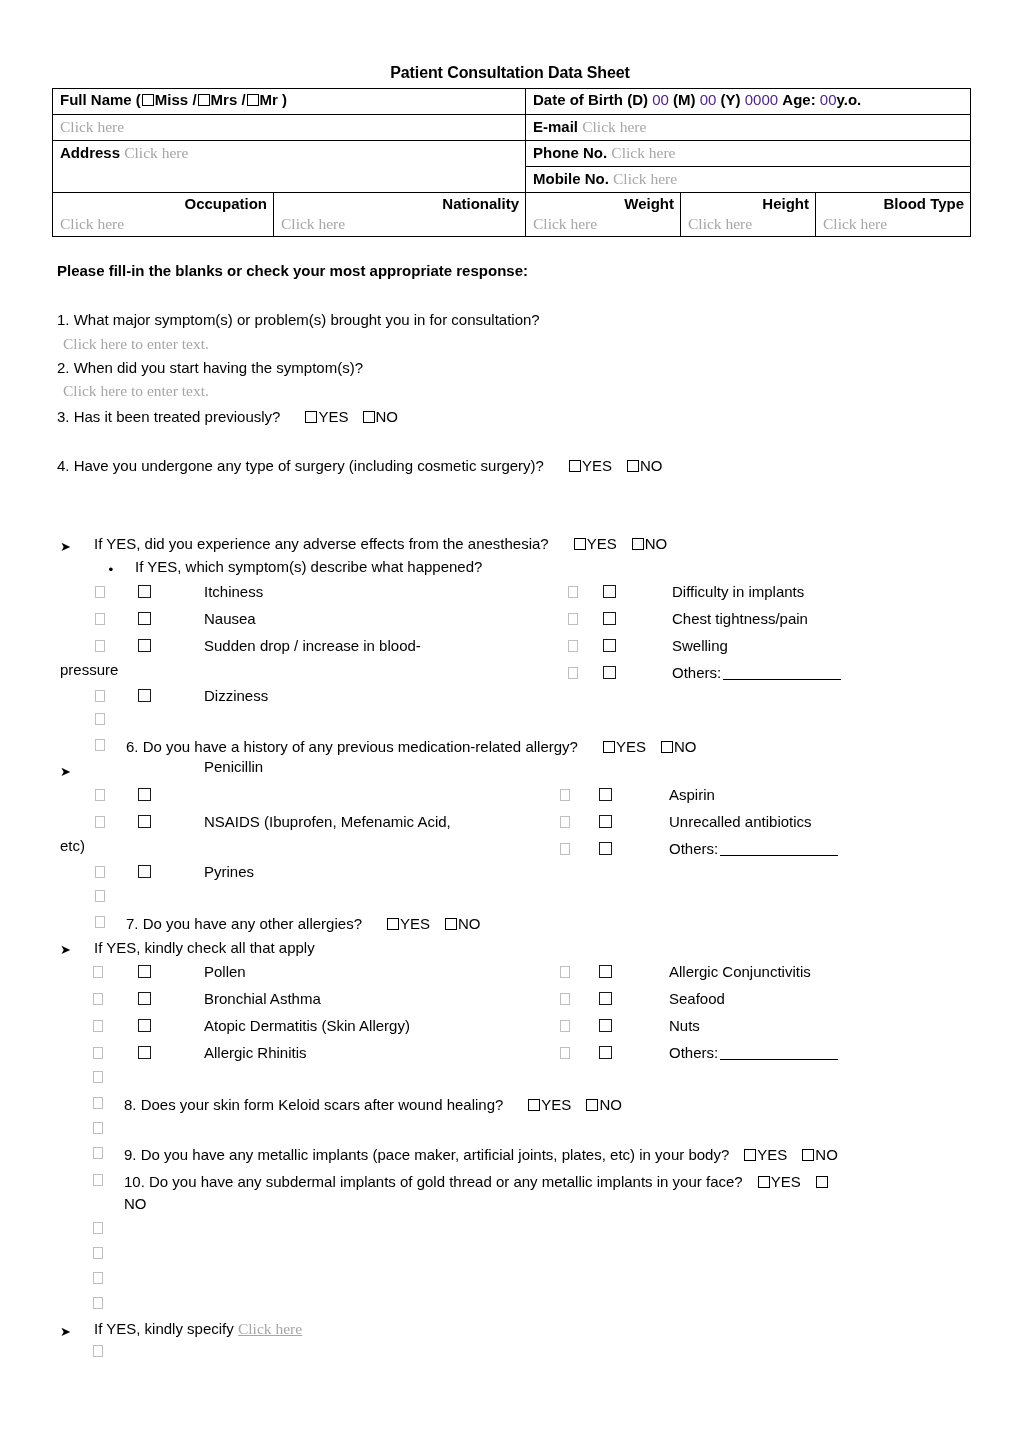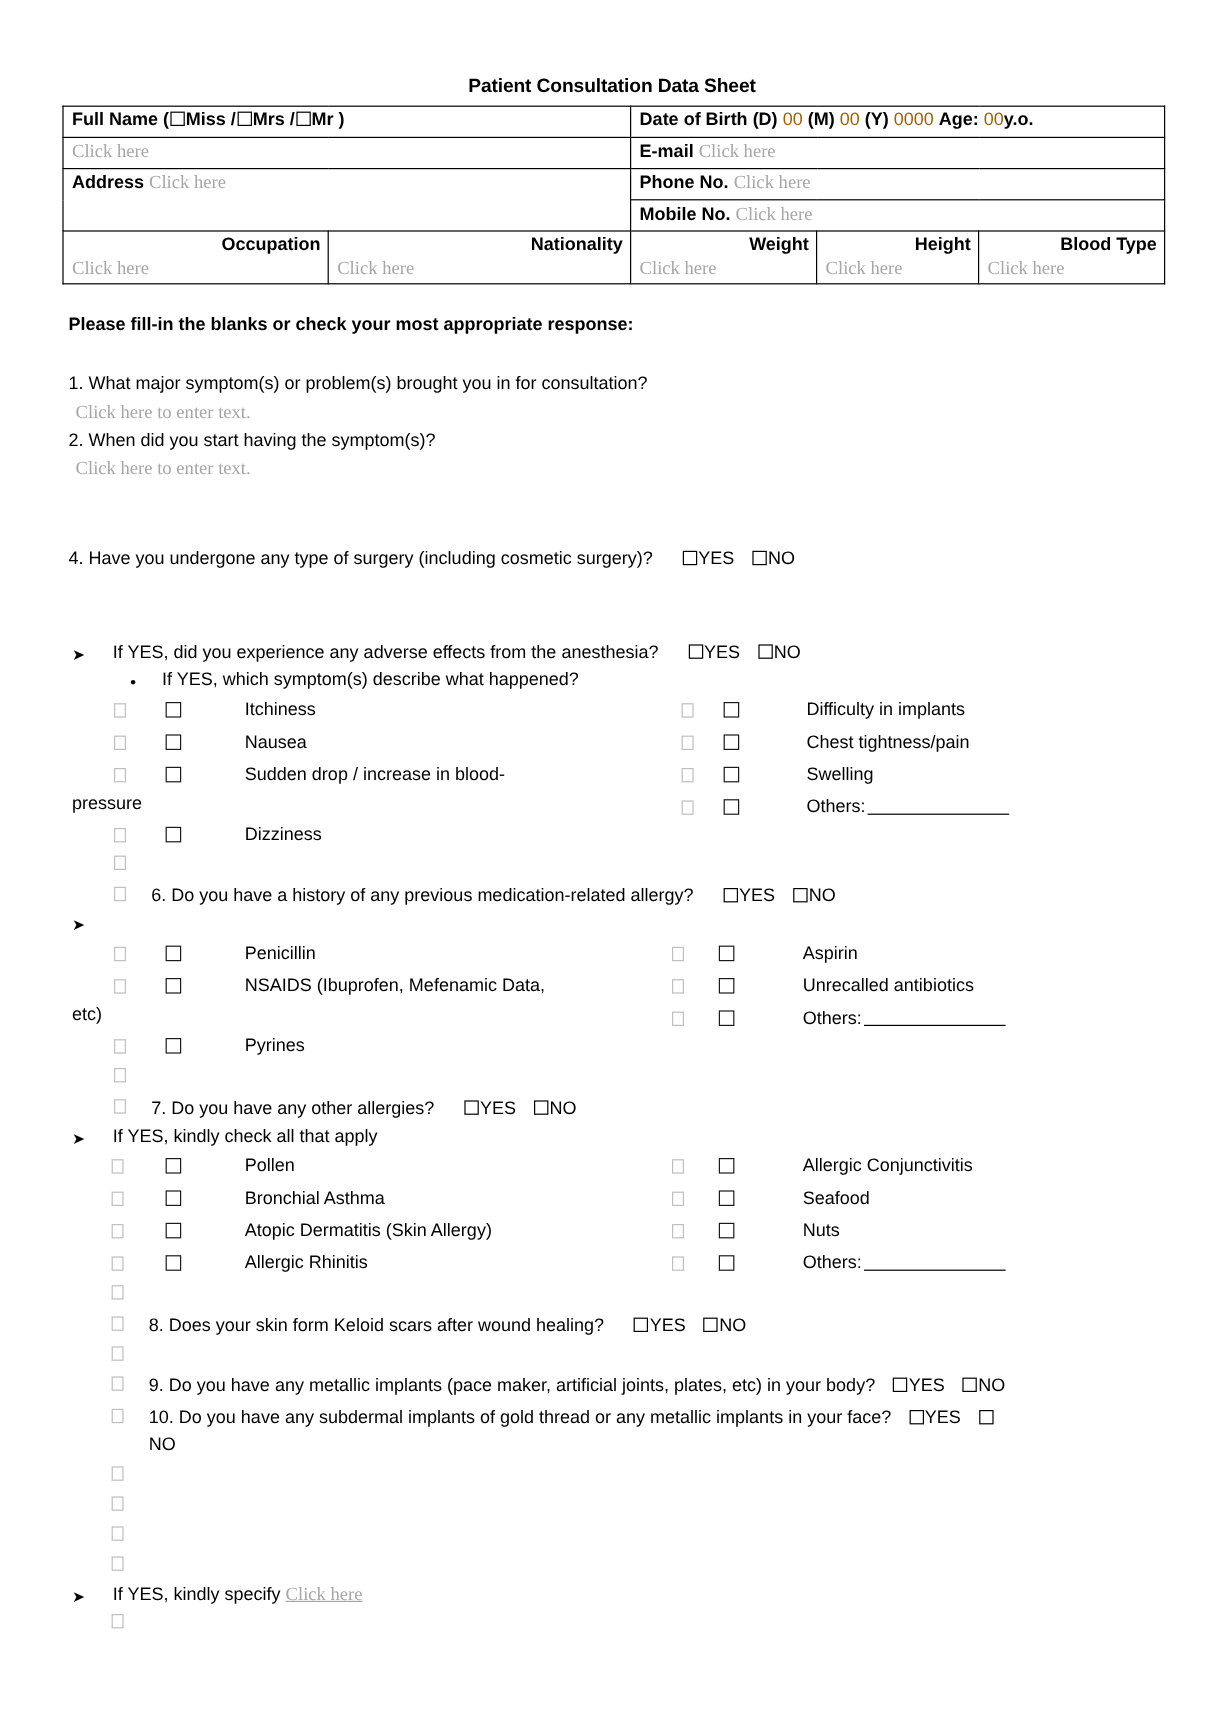--- a/index.html
+++ b/index.html
@@ -44,7 +44,7 @@
   }
   .lbl { font-weight: bold; text-align: right; }
   .ph { color: #a6a6a6; font-family: "Liberation Serif", serif; font-size: 15.5px; }
-  .ph-bold { color: #a16207; }
+  .ph-bold { color: #4c1d95; }
   .cb {
     display: inline-block;
     width: 12px; height: 12px;

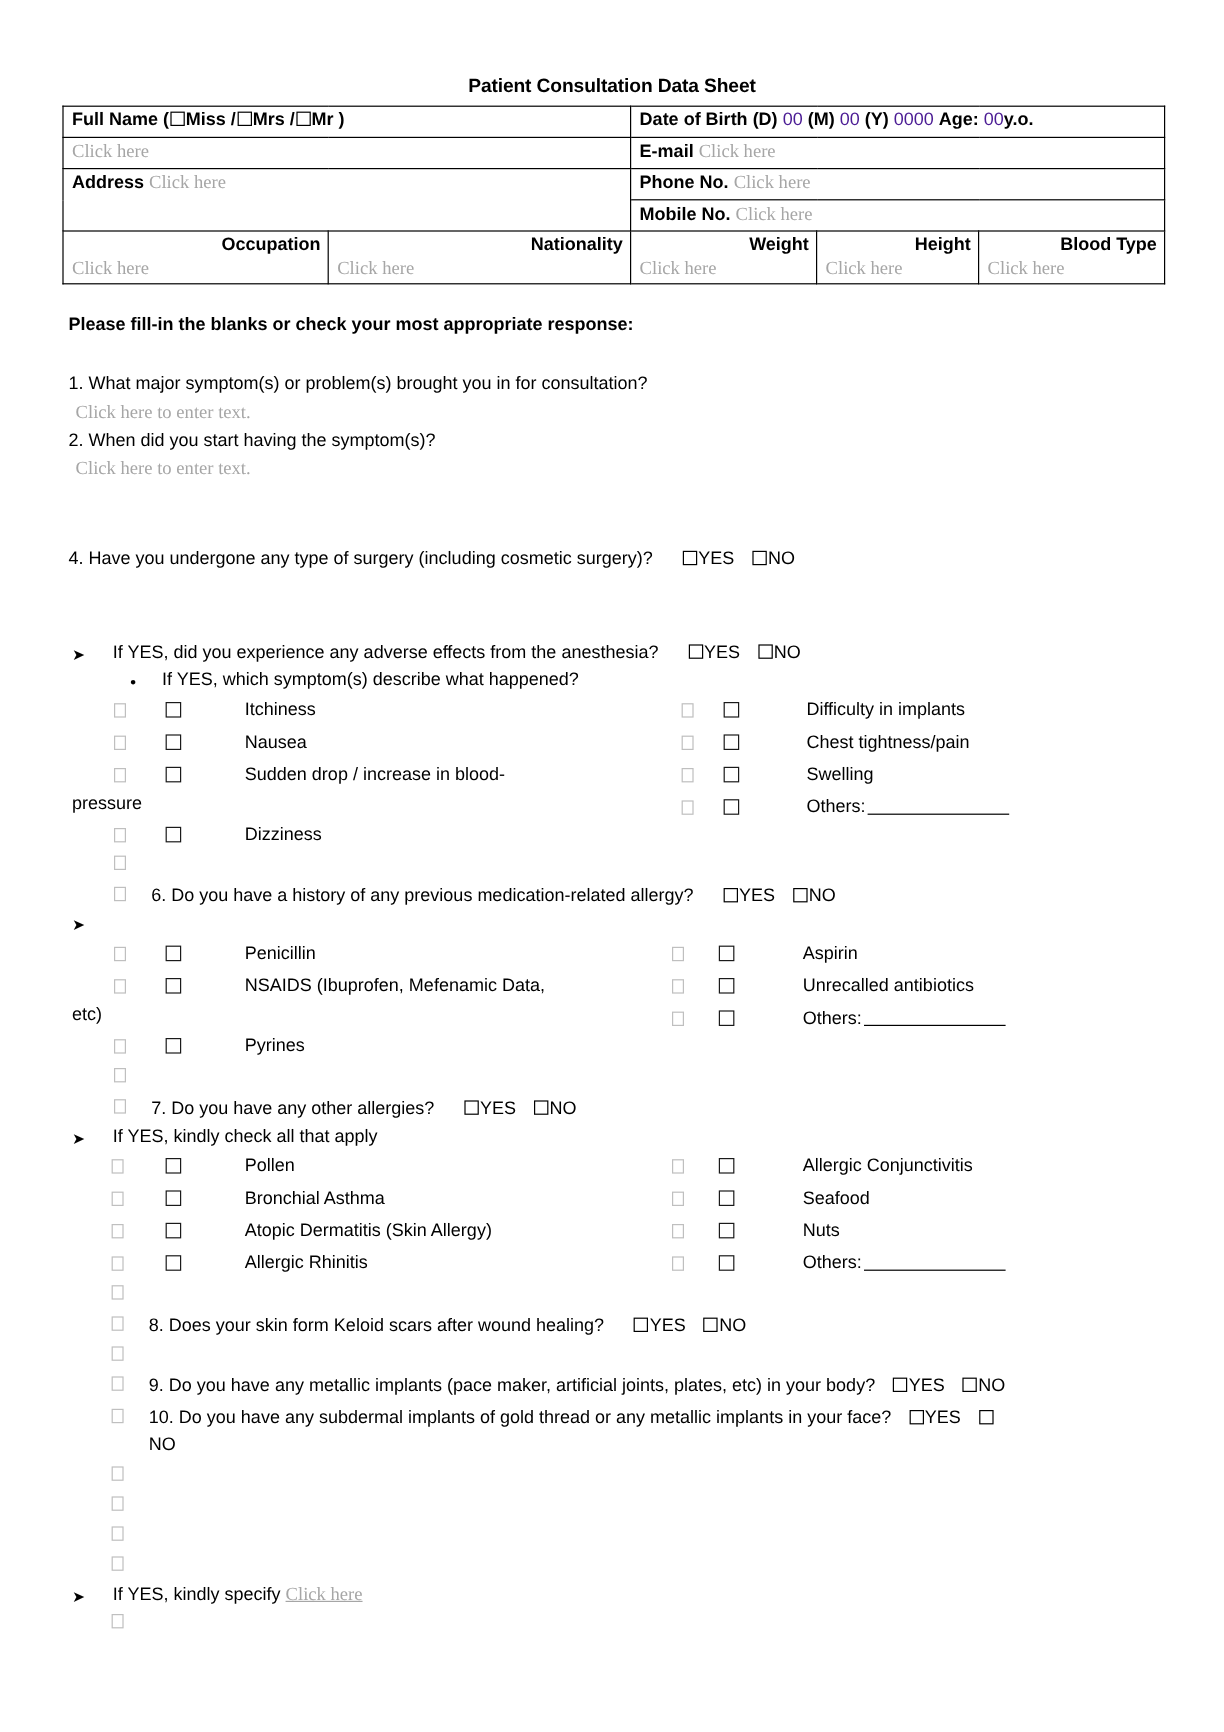--- a/index.html
+++ b/index.html
@@ -226,6 +226,9 @@
     <span class="fill">Click here to enter text.</span>
   </div>
 
+  <div class="q" style="top:407px">
+    <span>3. Has it been treated previously?</span><span class="gap-m"></span><span class="cb"></span><span>YES</span><span class="gap-s"></span><span class="cb" style="margin-right:0"></span><span>NO</span>
+  </div>
 
   <div class="q" style="top:456px">
     <span>4. Have you undergone any type of surgery (including cosmetic surgery)?</span><span class="gap-m"></span><span class="cb"></span><span>YES</span><span class="gap-s"></span><span class="cb"></span><span>NO</span>

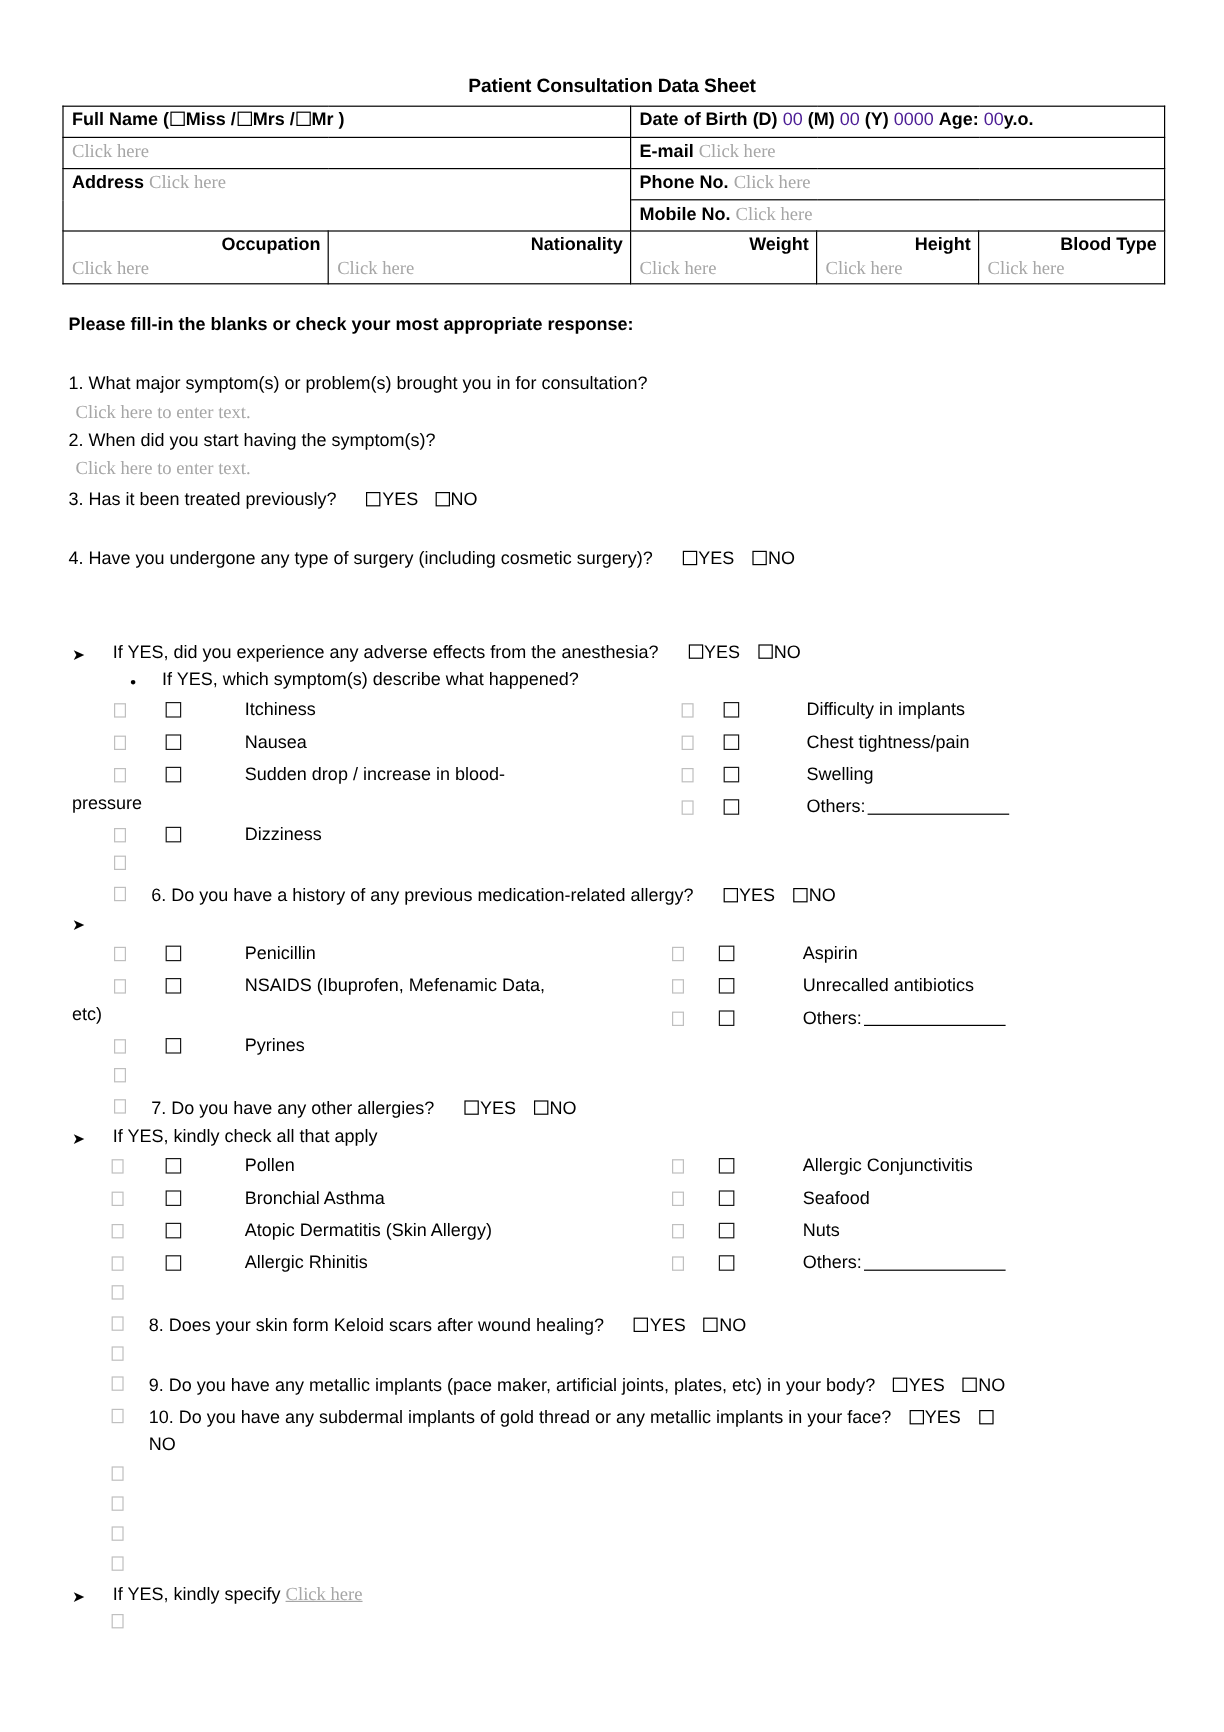--- a/index.html
+++ b/index.html
@@ -289,7 +289,7 @@
 
   <div class="ghost" style="left:95px;top:789px"></div>
   <div class="opt-cb" style="left:138px;top:788px"></div>
-  <div class="opt-label" style="left:204px;top:786px">Penicillin</div>
+  <div class="opt-label" style="left:204px;top:758px">Penicillin</div>
 
   <div class="ghost" style="left:95px;top:816px"></div>
   <div class="opt-cb" style="left:138px;top:815px"></div>

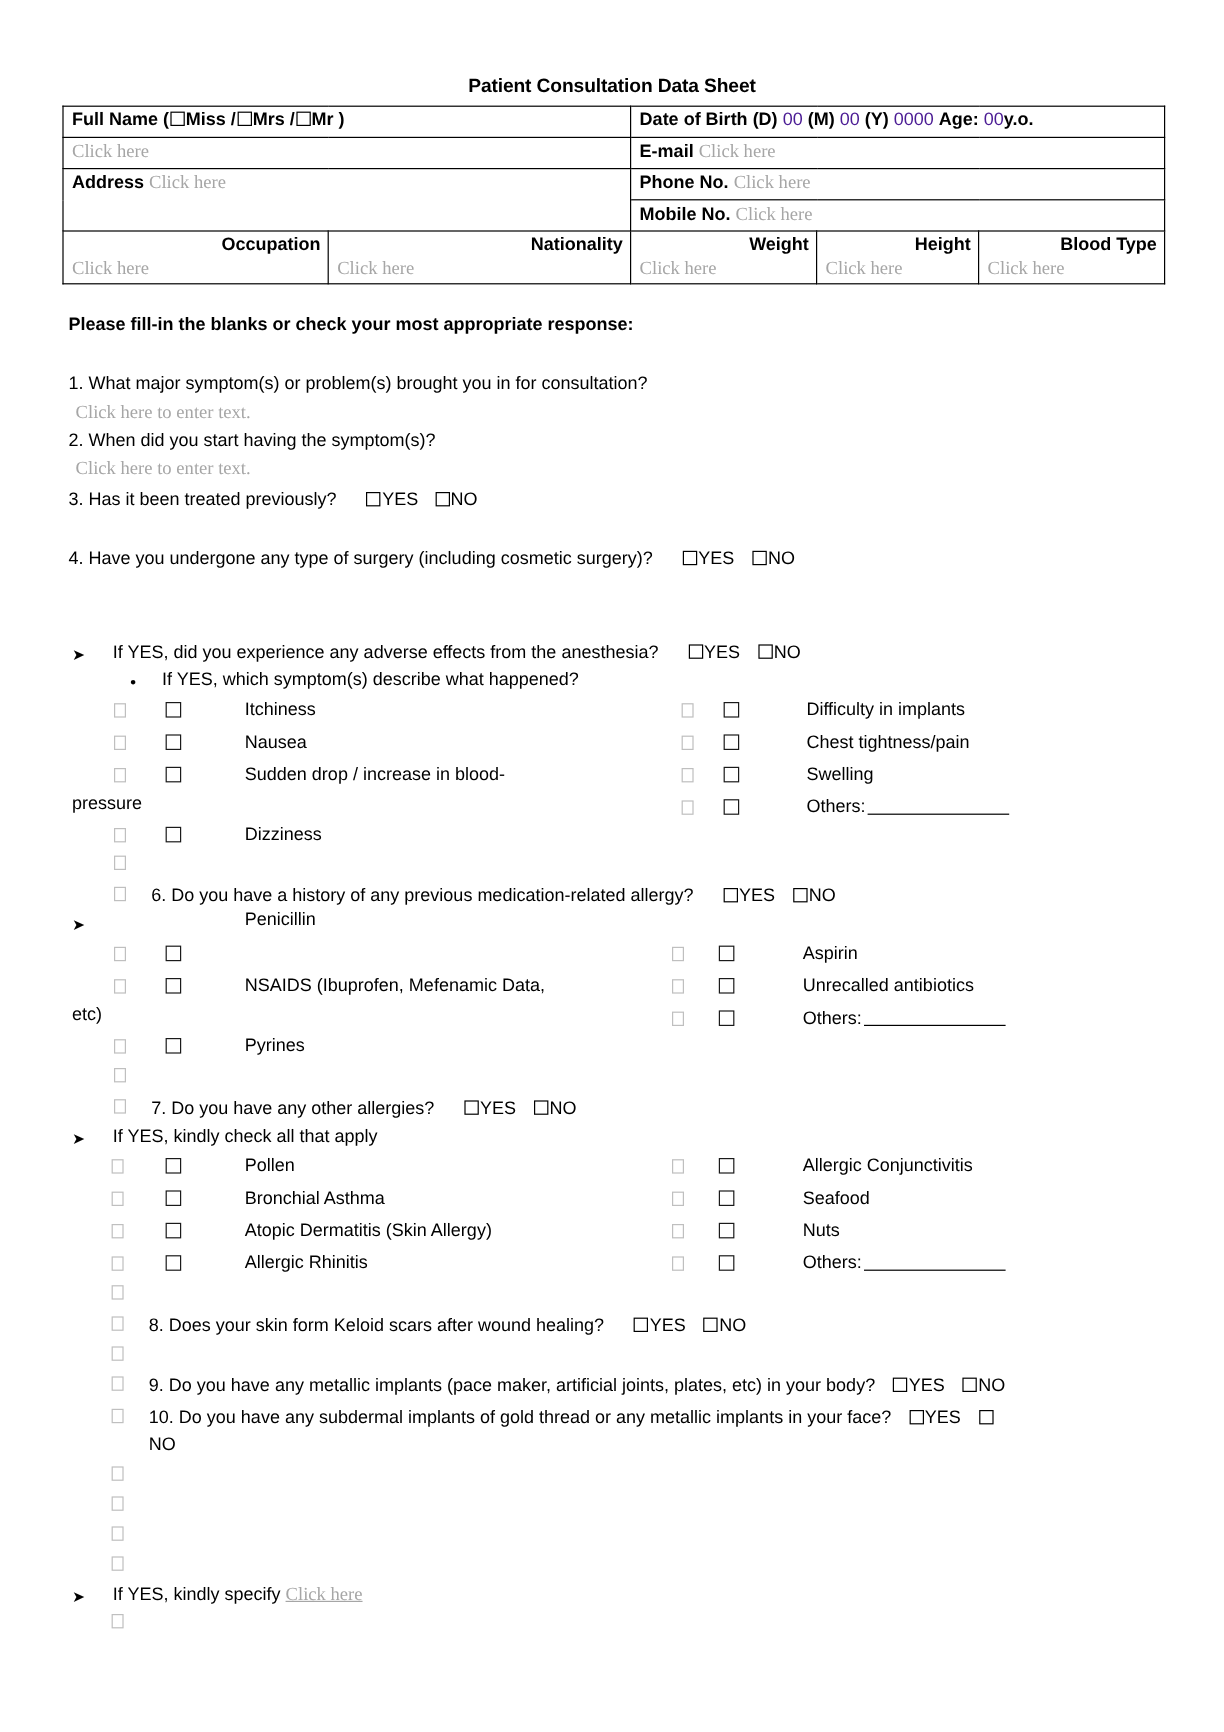--- a/index.html
+++ b/index.html
@@ -293,7 +293,7 @@
 
   <div class="ghost" style="left:95px;top:816px"></div>
   <div class="opt-cb" style="left:138px;top:815px"></div>
-  <div class="opt-label" style="left:204px;top:813px">NSAIDS (Ibuprofen, Mefenamic Data,</div>
+  <div class="opt-label" style="left:204px;top:813px">NSAIDS (Ibuprofen, Mefenamic Acid,</div>
   <div class="opt-label" style="left:60px;top:837px">etc)</div>
 
   <div class="ghost" style="left:95px;top:866px"></div>

